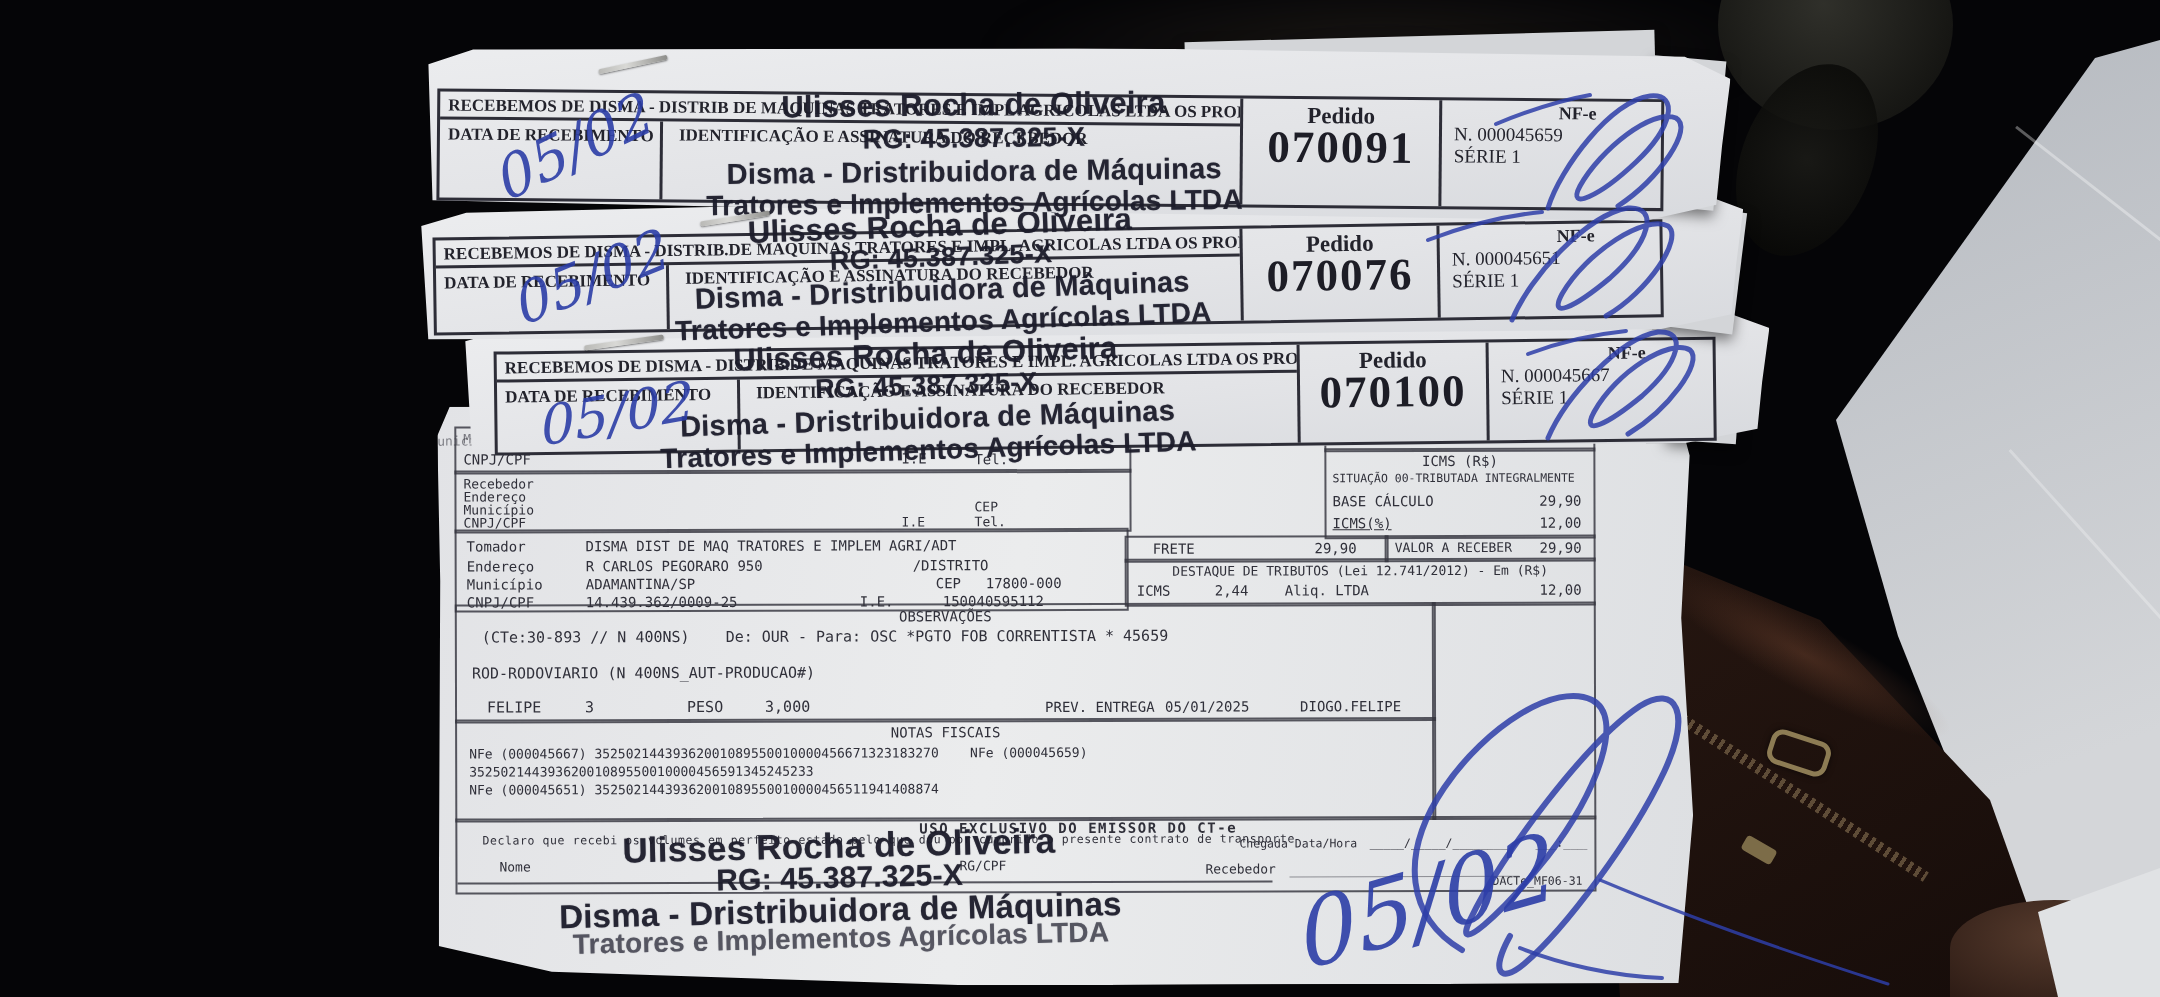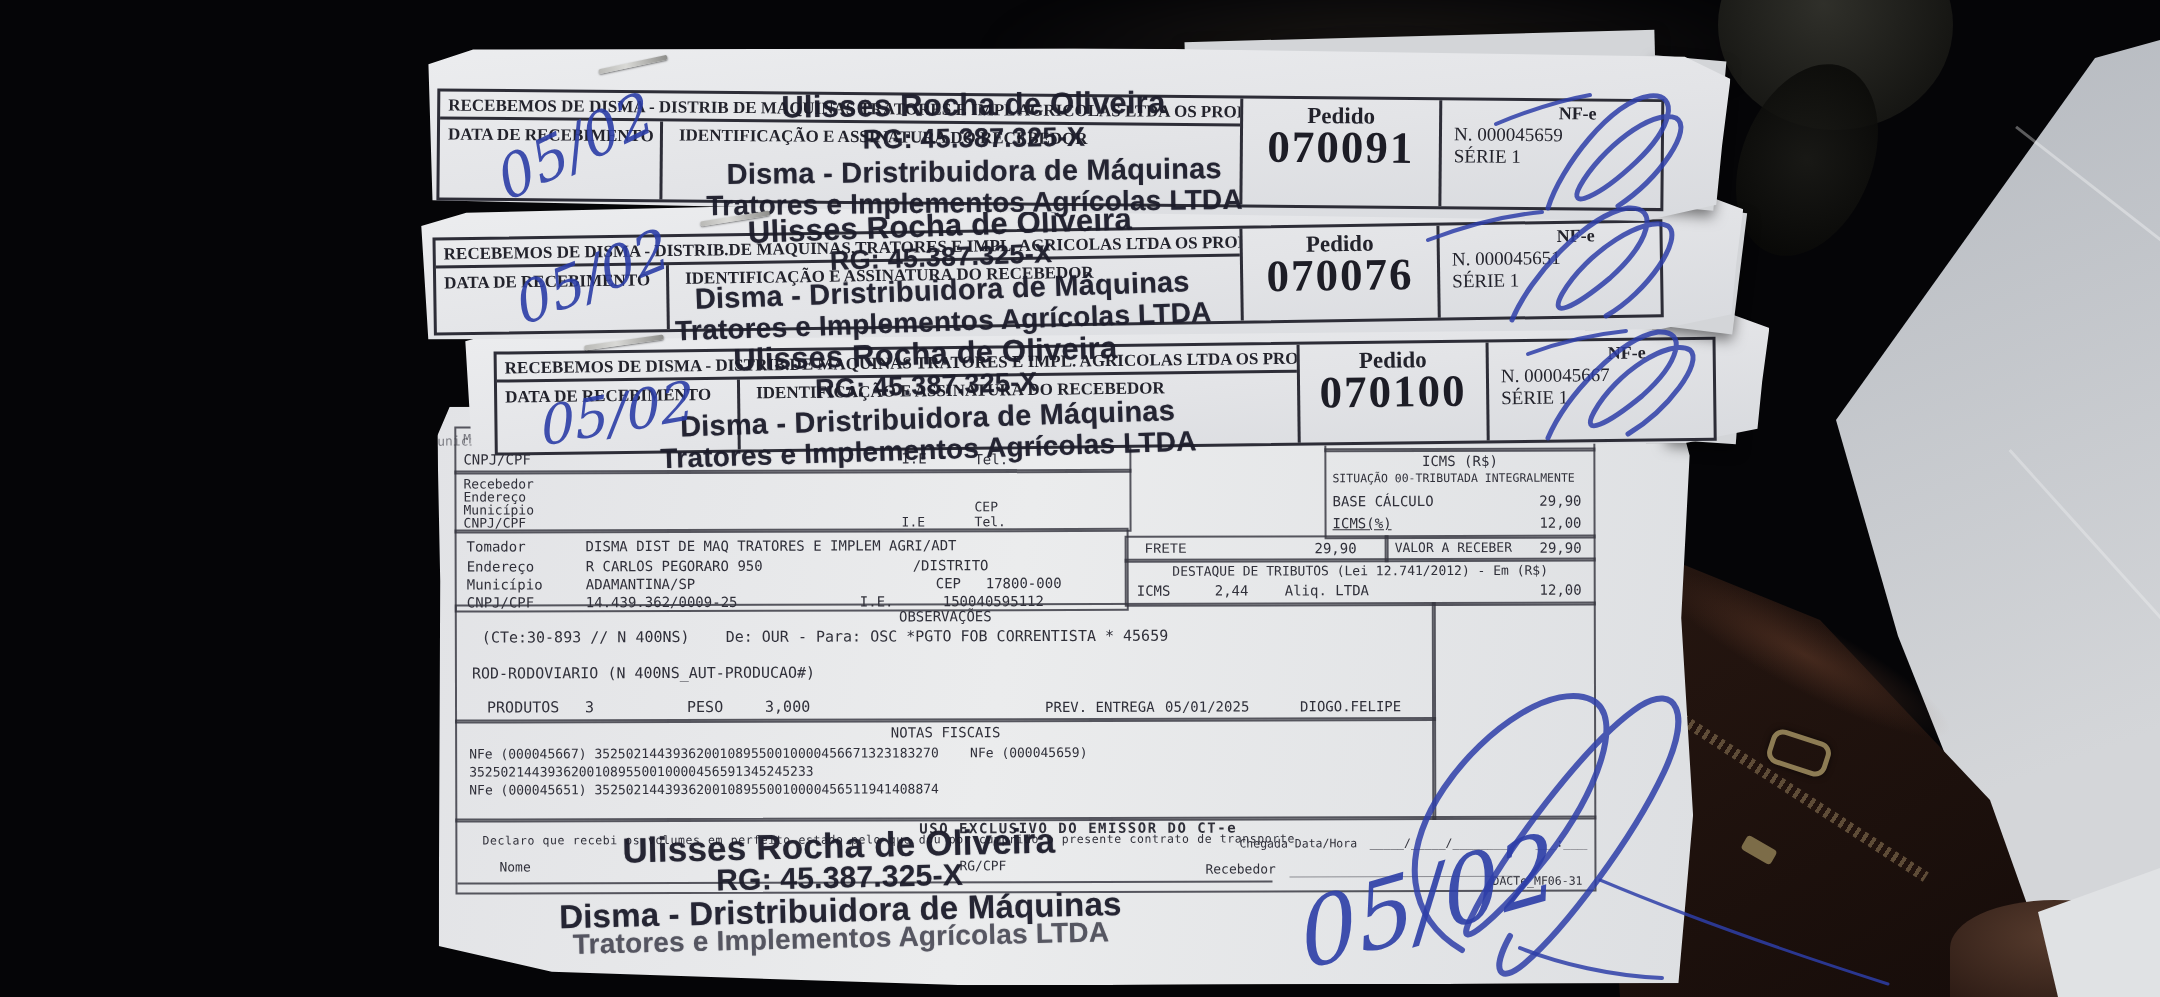--- a/index.html
+++ b/index.html
@@ -125,7 +125,7 @@
       <span class="mono valr" style="left:150px;top:66px;width:105px;">12,00</span>
     </div>
     <div class="box" style="left:687px;top:131px;width:260px;height:23px;">
-      <span class="mono" style="left:18px;top:4px;font-family:Liberation Mono, monospace;">FRETE</span>
+      <span class="mono" style="left:26px;top:4px;">FRETE</span>
       <span class="mono valr" style="left:110px;top:4px;width:120px;">29,90</span>
     </div>
     <div class="box" style="left:947px;top:131px;width:207px;height:23px;">

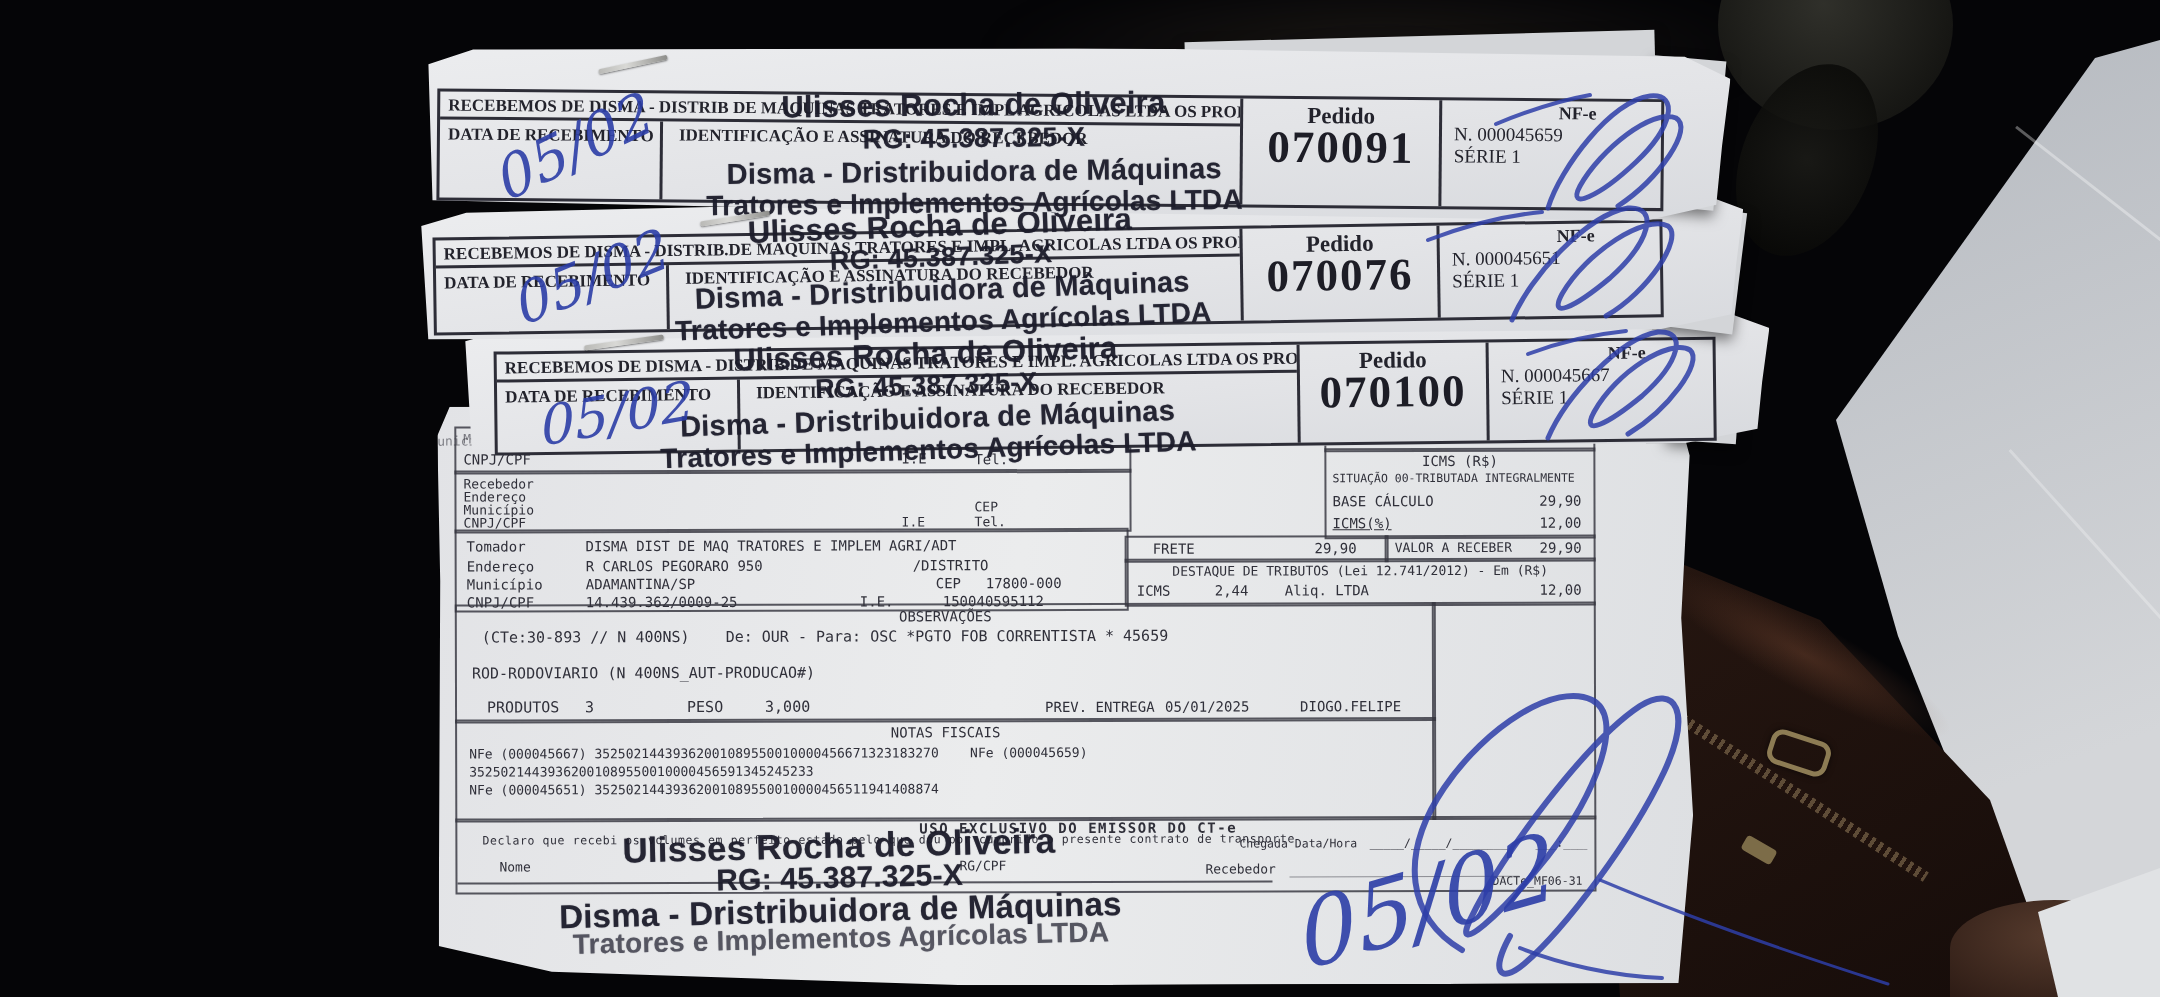--- a/index.html
+++ b/index.html
@@ -144,7 +144,7 @@
       <span class="mono" style="left:0;top:4px;width:100%;text-align:center;">OBSERVAÇÕES</span>
       <span class="mono m15" style="left:25px;top:24px;">(CTe:30-893 // N 400NS)    De: OUR - Para: OSC *PGTO FOB CORRENTISTA * 45659</span>
       <span class="mono m15" style="left:15px;top:60px;">ROD-RODOVIARIO (N 400NS_AUT-PRODUCAO#)</span>
-      <span class="mono m15" style="left:30px;top:94px;">PRODUTOS</span>
+      <span class="mono m15" style="left:30px;top:94px;">FELIPE</span>
       <span class="mono m15" style="left:128px;top:94px;">3</span>
       <span class="mono m15" style="left:230px;top:94px;">PESO</span>
       <span class="mono m15" style="left:308px;top:94px;">3,000</span>

